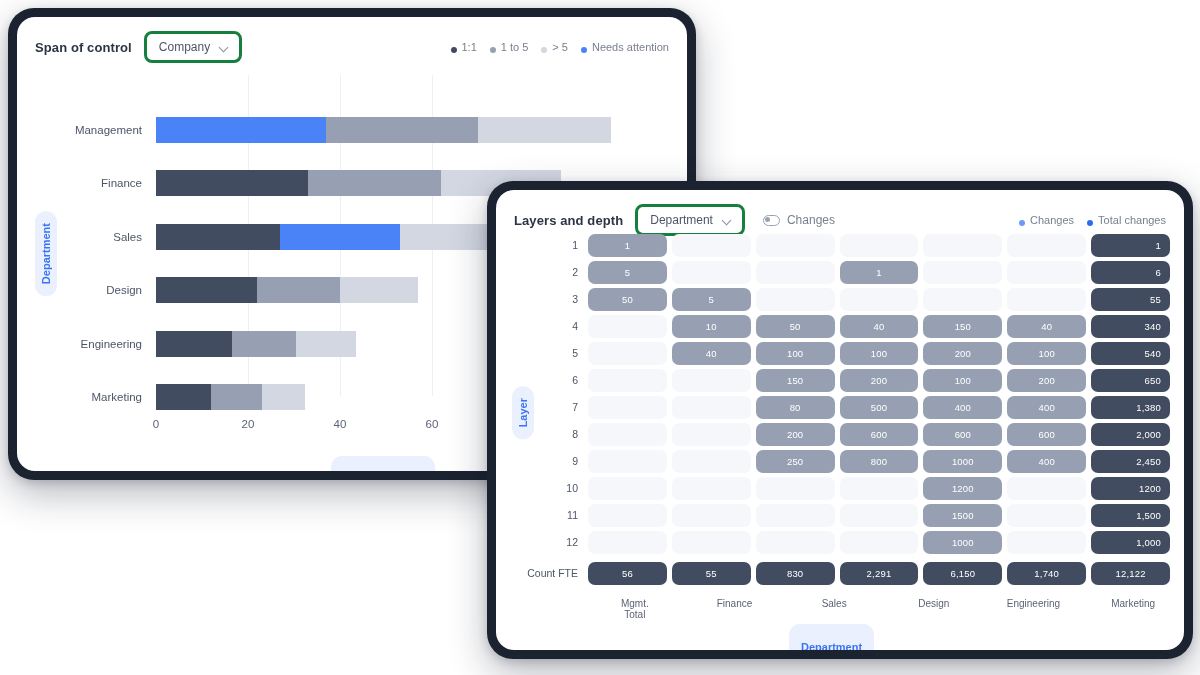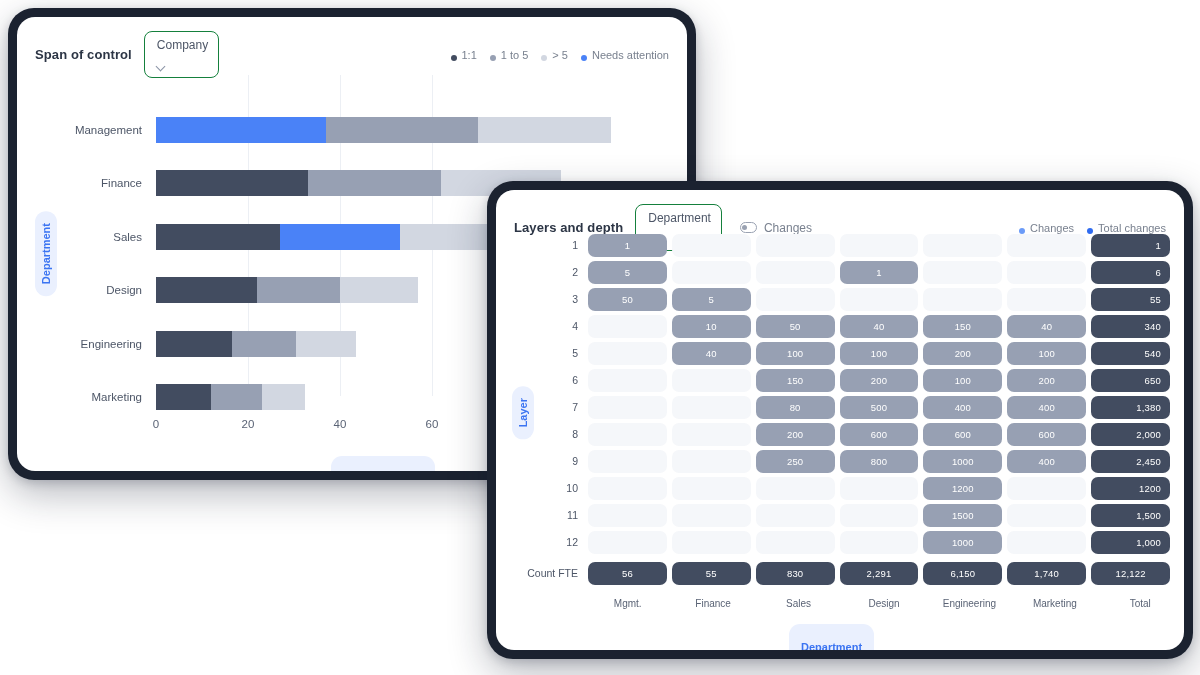--- a/index.html
+++ b/index.html
@@ -40,13 +40,12 @@
   }
   .selector {
     margin-left: 12px;
-    display: inline-flex; align-items: flex-start; gap: 10px;
-    border: 1px solid #15803d;
+    display: inline-flex; align-items: center; gap: 10px;
+    border: 3px solid #15803d;
     border-radius: 8px;
     padding: 6px 10px 6px 12px;
     font-size: 12px; color: #4d5667;
     background: #fff;
-    flex-direction: column;
   }
   .chev { display: inline-block; width: 9px; height: 9px; position: relative; }
   .chev::after {

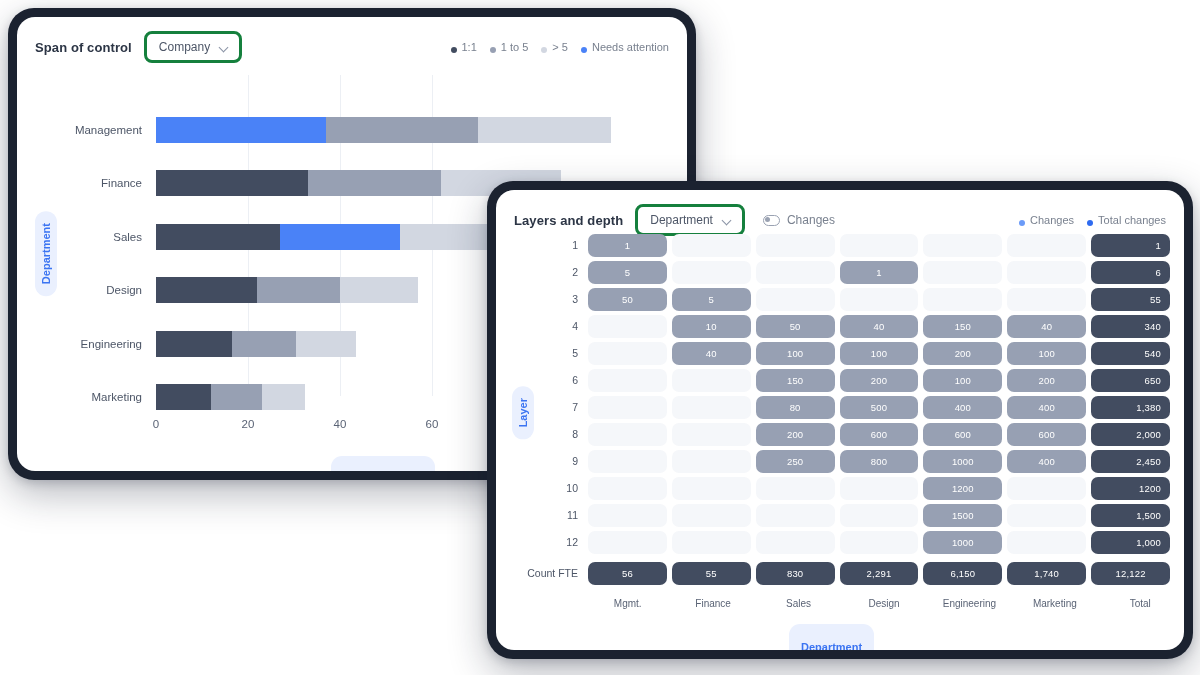--- a/index.html
+++ b/index.html
@@ -127,7 +127,7 @@
   .heat-rowwrap { position: relative; }
   .col-labels {
     position: absolute; left: 92px; right: 4px; top: 364px;
-    display: grid; grid-template-columns: repeat(7, 1fr); column-gap: 6px;
+    display: grid; grid-template-columns: repeat(6, 1fr); column-gap: 6px;
   }
   .col-labels div { text-align: center; font-size: 10px; color: #5a6375; }
 </style>

